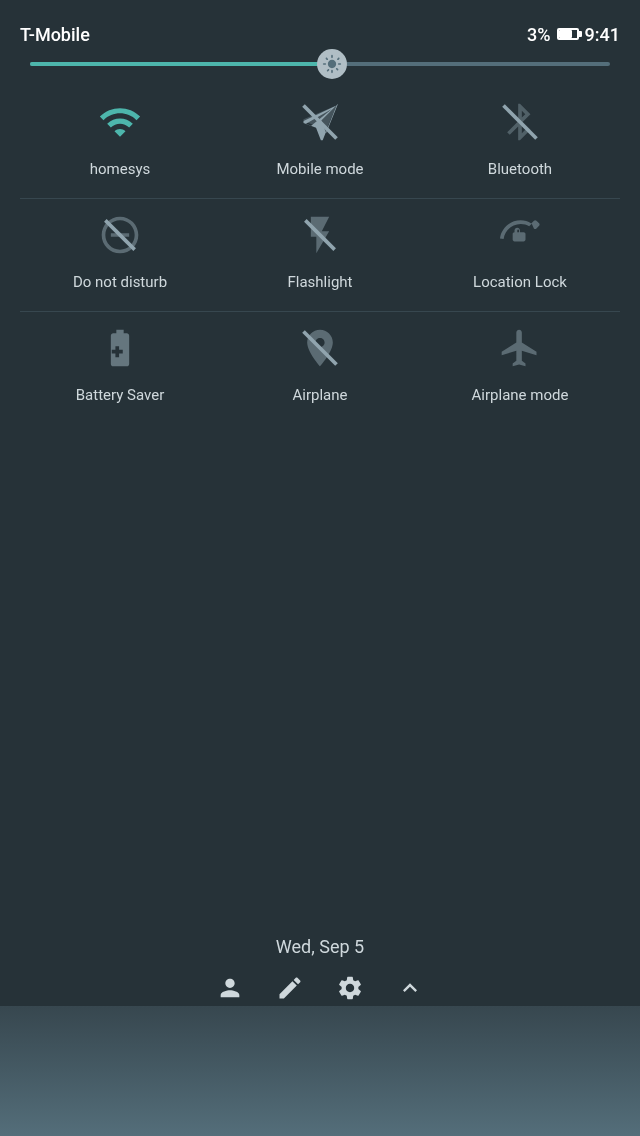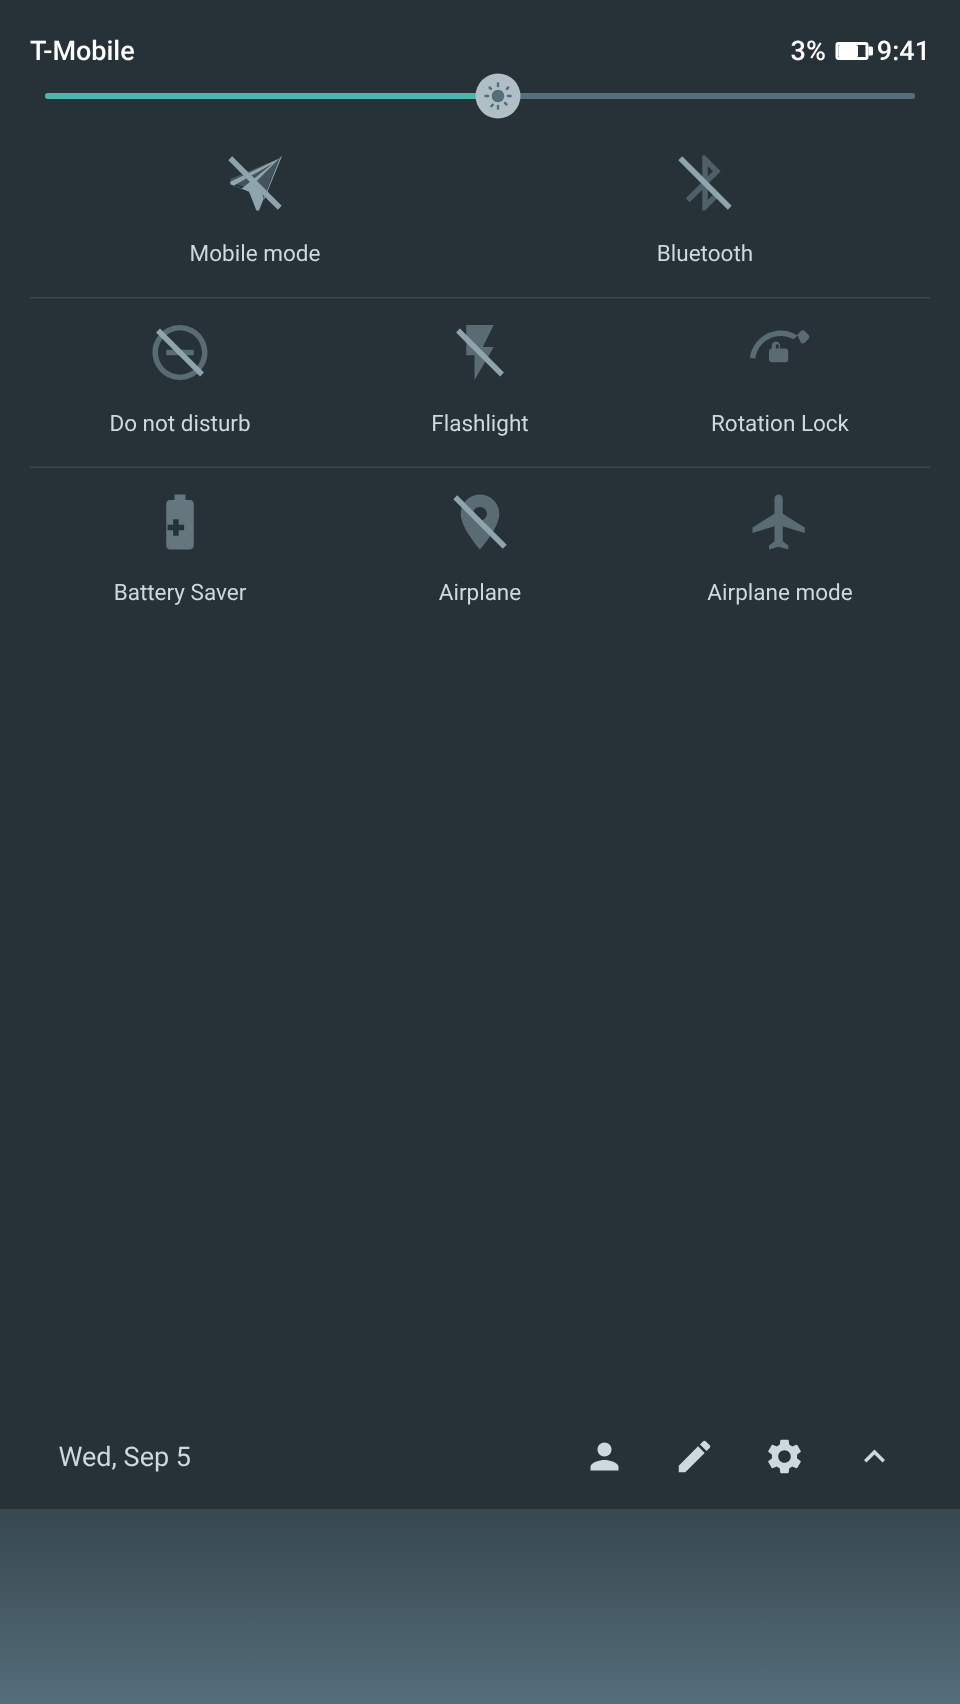--- a/index.html
+++ b/index.html
@@ -205,6 +205,14 @@
 
 <div class="tiles-row">
 
+  <div class="tile active">
+    <div class="tile-icon">
+      <svg width="44" height="44" viewBox="0 0 24 24">
+        <path d="M1 9l2 2c4.97-4.97 13.03-4.97 18 0l2-2C16.93 2.93 7.08 2.93 1 9zm8 8l3 3 3-3c-1.65-1.66-4.34-1.66-6 0zm-4-4l2 2c2.76-2.76 7.24-2.76 10 0l2-2C15.14 9.14 8.87 9.14 5 13z"></path>
+      </svg>
+    </div>
+    <span class="tile-label">homesys</span>
+  </div>
 
   <div class="tile">
     <div class="tile-icon">

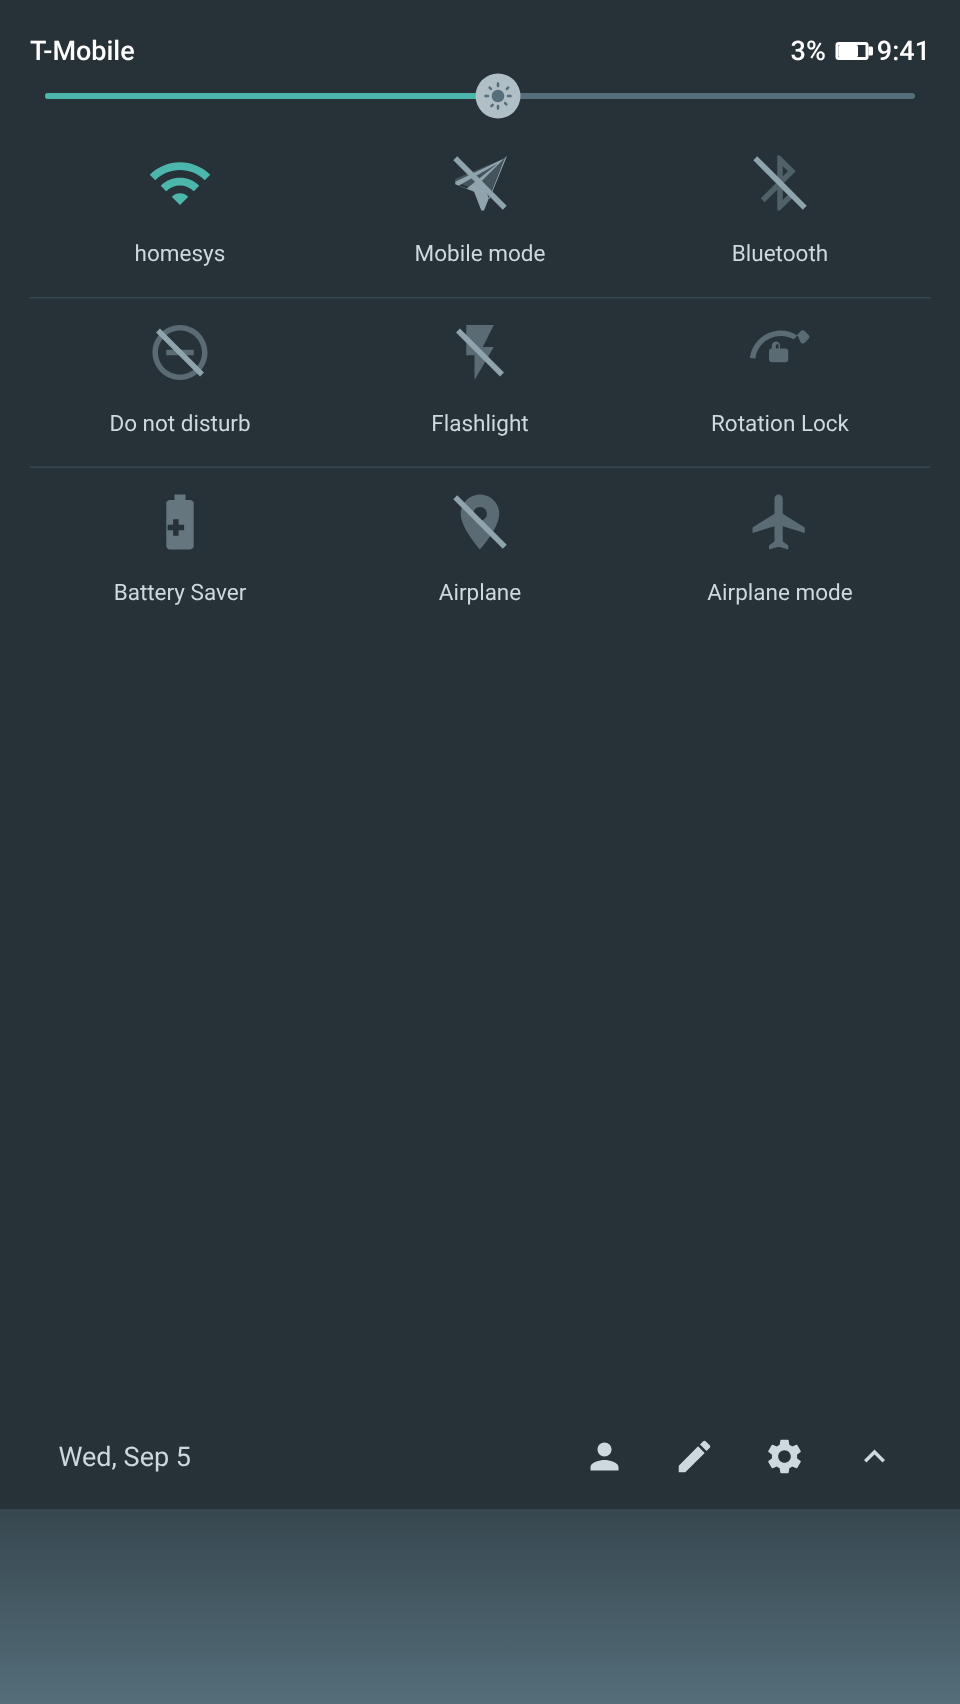--- a/index.html
+++ b/index.html
@@ -267,7 +267,7 @@
         <path d="M18.41 5.8L17 7.21C15.65 6.45 14.08 6 12.4 6 7.61 6 3.6 9.54 3.06 14.19L1.07 13.96C1.74 8.27 6.56 4 12.4 4c2.11 0 4.07.62 5.73 1.69L19.59 4.2C19.97 3.82 20.6 3.82 20.98 4.2l1.42 1.41c.39.39.39 1.02 0 1.41L20.98 8.44c-.39.39-1.02.39-1.41 0L18.41 5.8zM12 10.5v-1c0-.83-.67-1.5-1.5-1.5S9 8.67 9 9.5v1C8.45 10.5 8 10.95 8 11.5v3c0 .55.45 1 1 1h5c.55 0 1-.45 1-1v-3c0-.55-.45-1-1-1zm-1.5 0v-1c0-.28.22-.5.5-.5s.5.22.5.5v1h-1z" opacity="0.5"></path>
       </svg>
     </div>
-    <span class="tile-label">Rotation Lock</span>
+    <span class="tile-label">Location Lock</span>
   </div>
 
 </div>

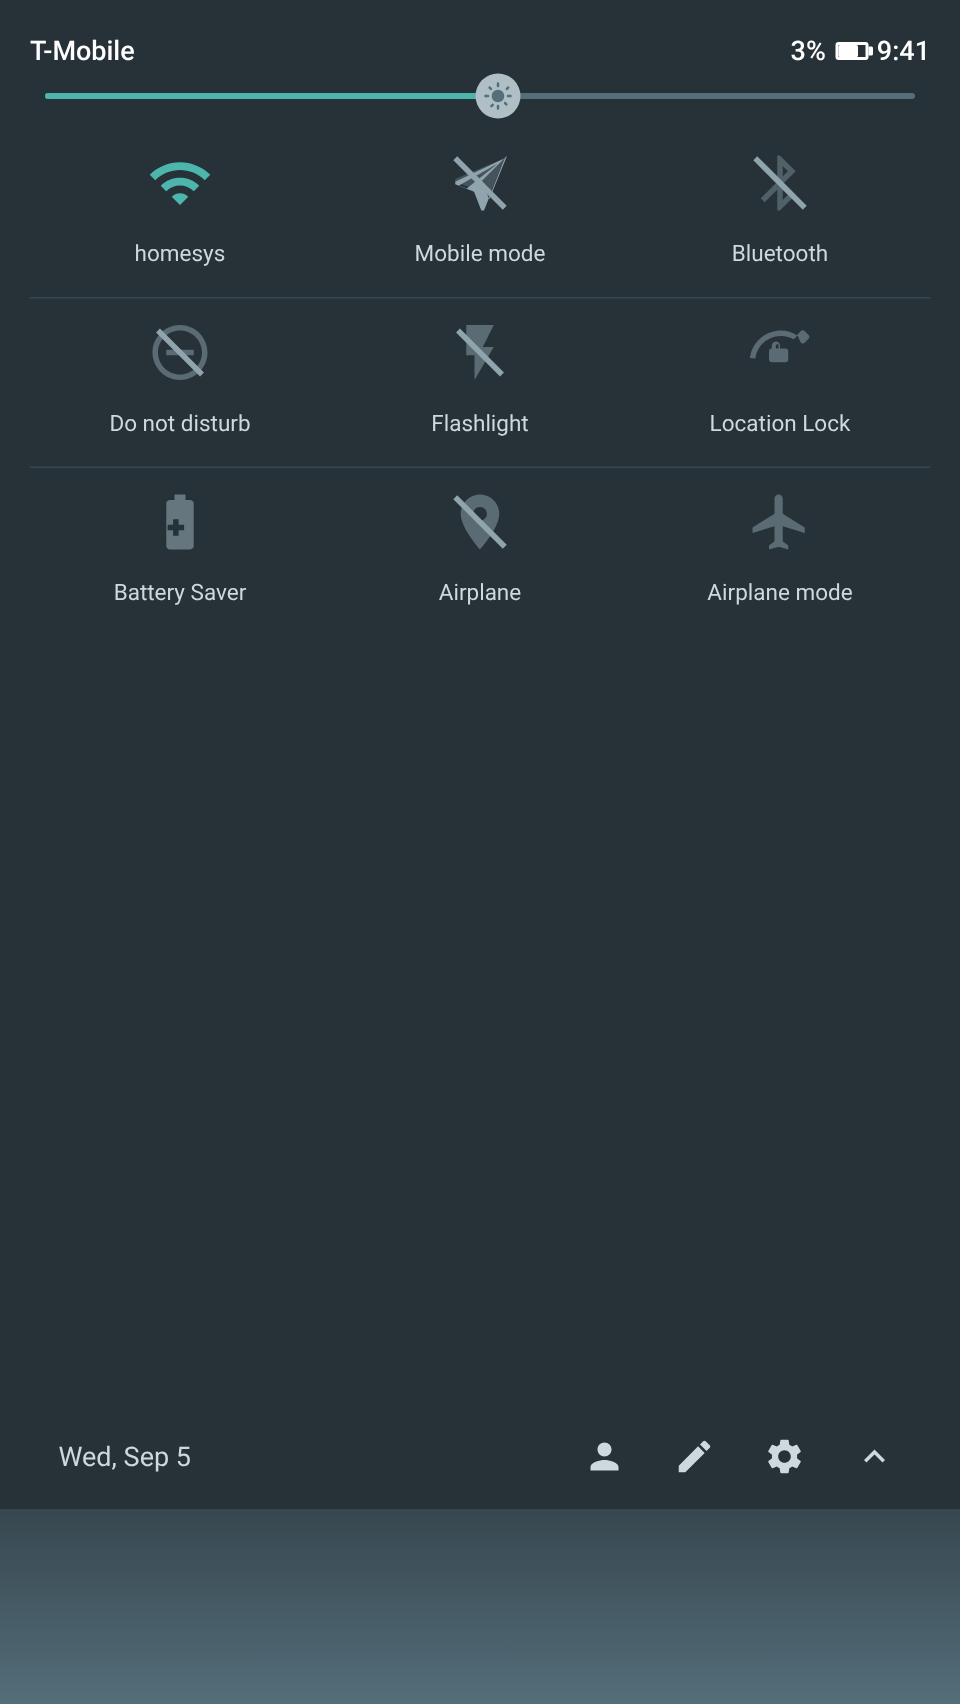--- a/index.html
+++ b/index.html
@@ -143,7 +143,8 @@
       background: #263238;
       display: flex;
       align-items: center;
-      padding: 0 39px;
+      padding: 0 8px;
+      flex-direction: column;
     }
     .bottom-date {
       flex: 1;

